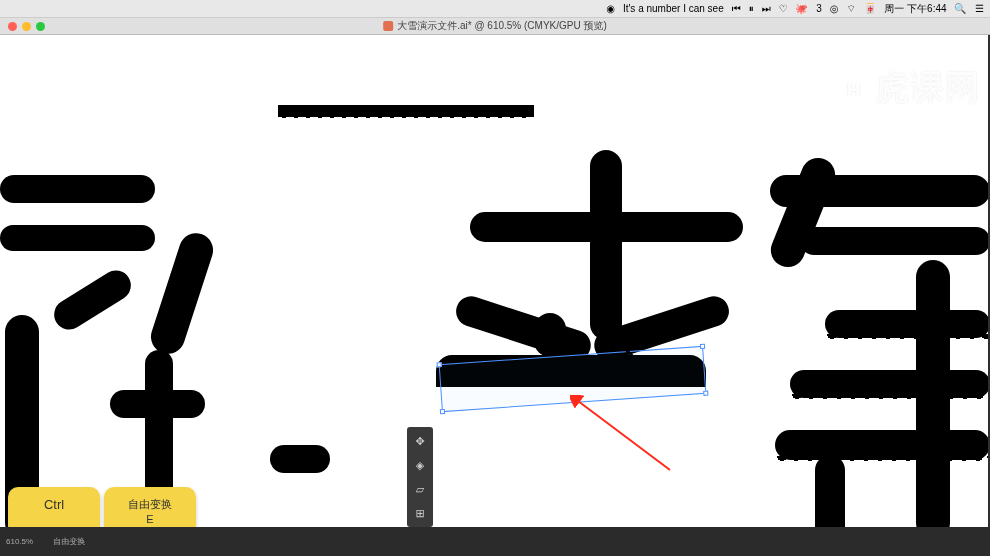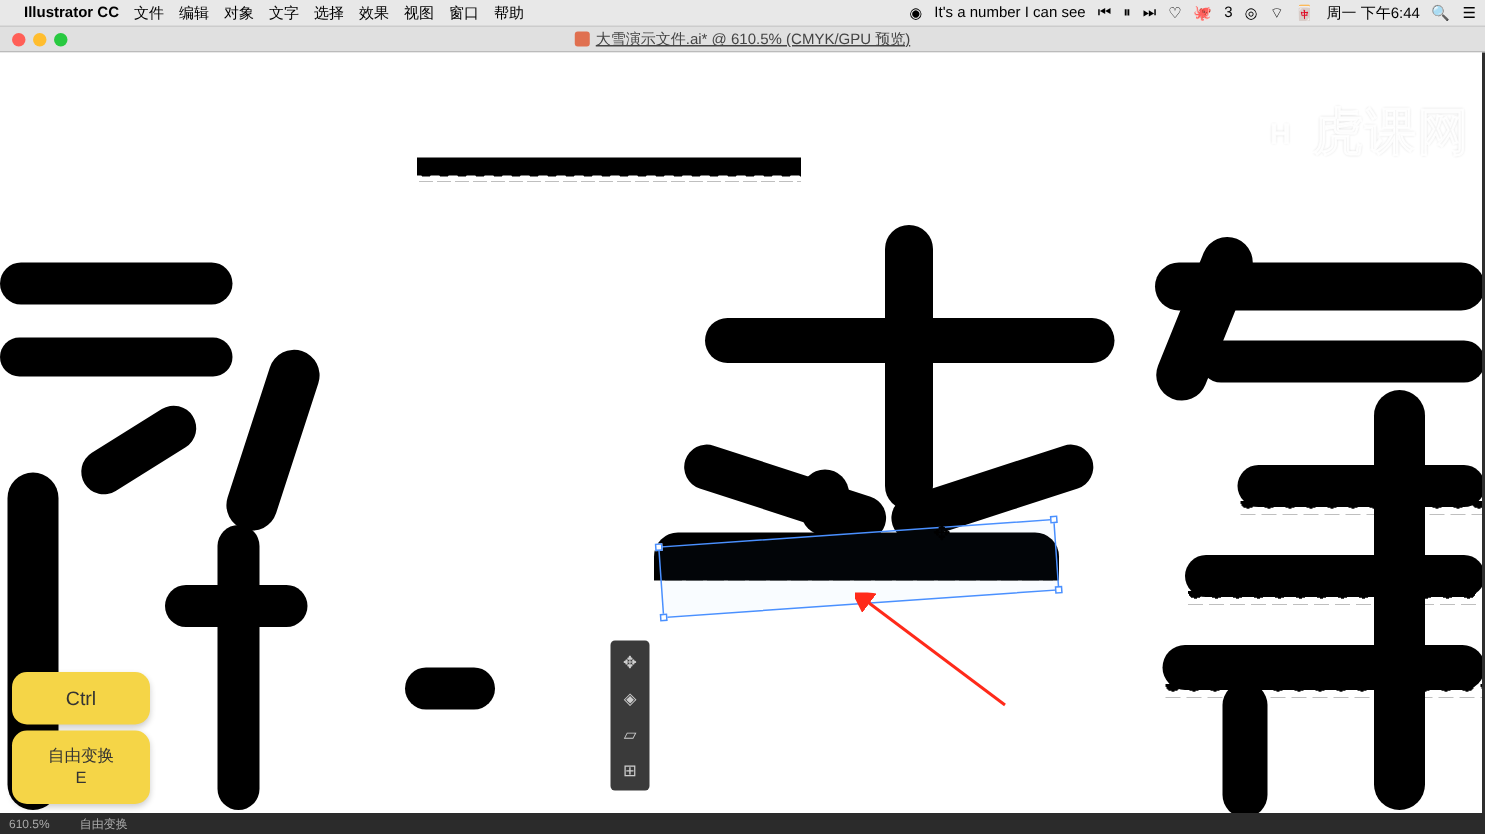--- a/index.html
+++ b/index.html
@@ -96,19 +96,6 @@
 <body>
 
 <div class="menubar">
-  <div class="menubar-left">
-    <span class="apple-logo"></span>
-    <span class="app-name">Illustrator CC</span>
-    <span class="menu-item">文件</span>
-    <span class="menu-item">编辑</span>
-    <span class="menu-item">对象</span>
-    <span class="menu-item">文字</span>
-    <span class="menu-item">选择</span>
-    <span class="menu-item">效果</span>
-    <span class="menu-item">视图</span>
-    <span class="menu-item">窗口</span>
-    <span class="menu-item">帮助</span>
-  </div>
   <div class="menubar-right">
     <span class="mbr-item">◉</span>
     <span class="mbr-item">It's a number I can see</span>

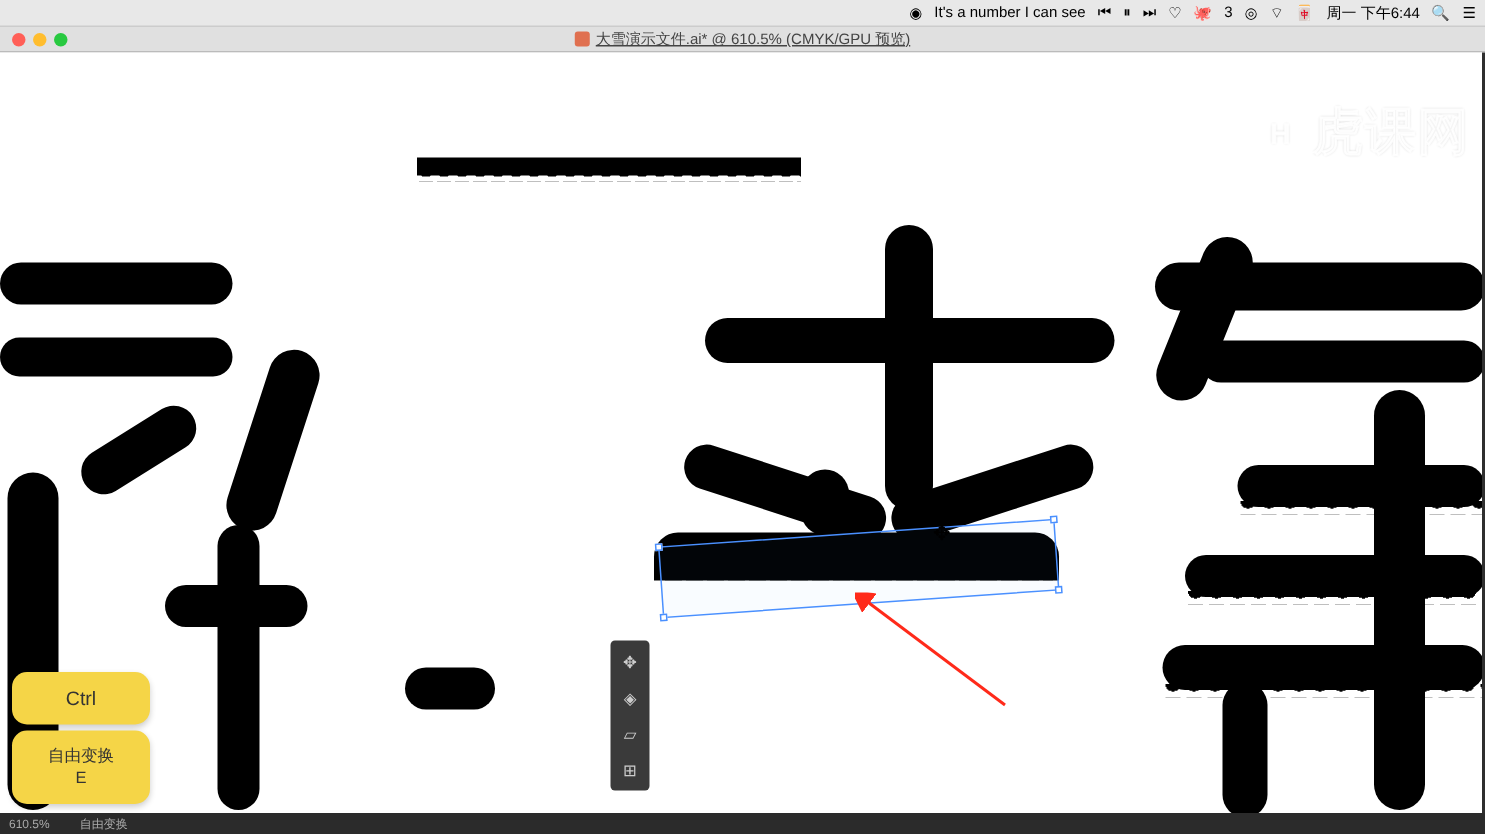--- a/index.html
+++ b/index.html
@@ -19,7 +19,7 @@
   .dot.red { background: #ff5f57; }
   .dot.yellow { background: #ffbd2e; }
   .dot.green { background: #28c940; }
-  .doc-title { position: absolute; left: 50%; transform: translateX(-50%); color: #444; display: flex; align-items: center; gap: 4px; text-decoration: underline; }
+  .doc-title { position: absolute; left: 50%; transform: translateX(-50%); color: #444; display: flex; align-items: center; gap: 4px; }
   .doc-icon { width: 10px; height: 10px; background: #e07050; border-radius: 2px; display: inline-block; }
   
   .canvas-area { position: absolute; top: 35px; left: 0; right: 0; bottom: 10px; background: #fff; overflow: hidden; }

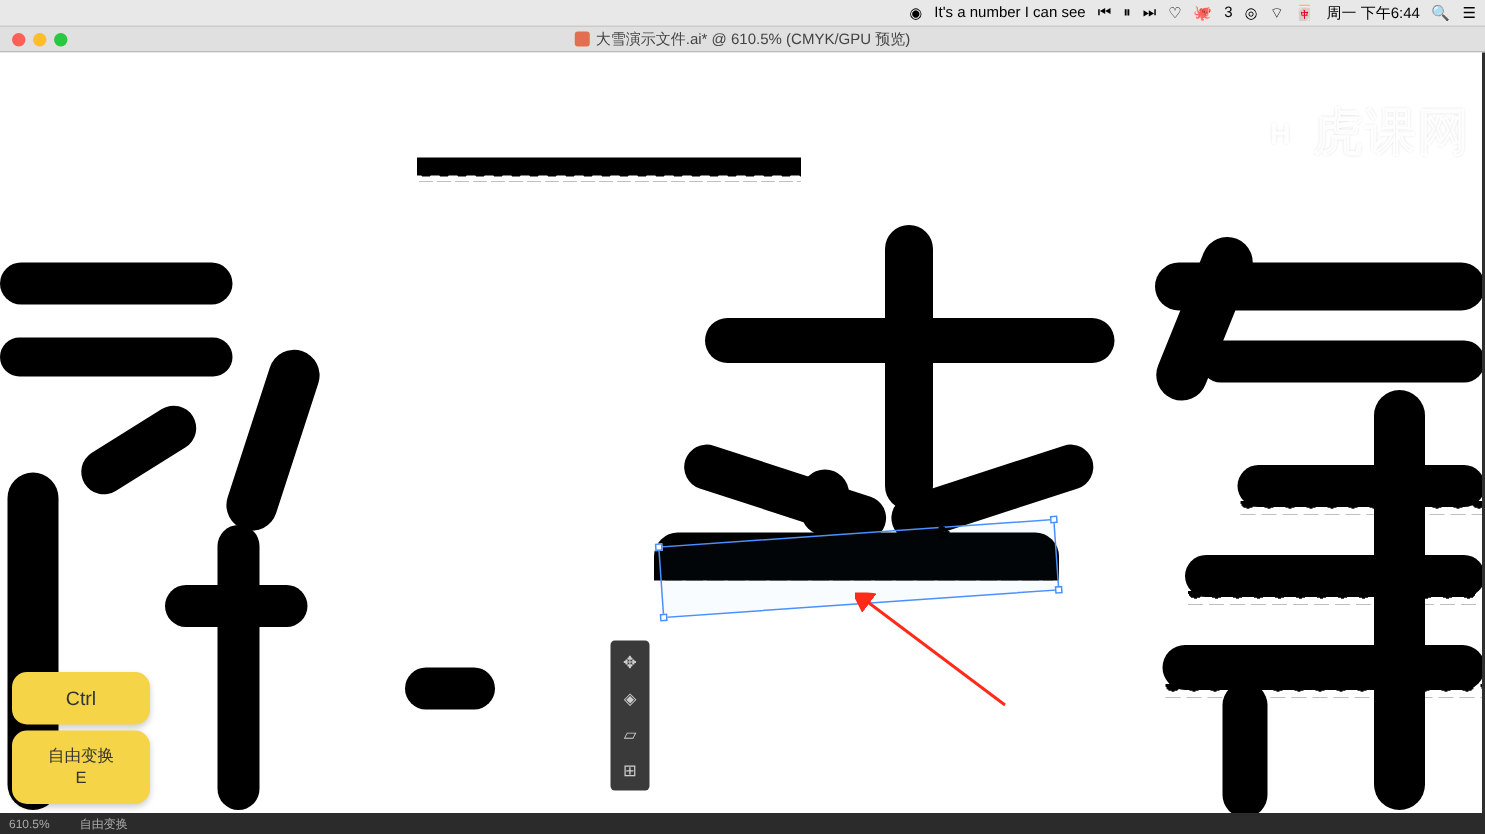--- a/index.html
+++ b/index.html
@@ -77,7 +77,7 @@
   .tool-btn { width: 22px; height: 22px; display: flex; align-items: center; justify-content: center; color: #ccc; font-size: 11px; cursor:pointer; }
   
   
-  .key-hints { position: absolute; left: 8px; bottom: 20px; display: flex; flex-direction: column; gap: 4px; }
+  .key-hints { position: absolute; left: 8px; bottom: 20px; display: flex; flex-direction: row; gap: 4px; }
   .key-pill { background: #f5d547; border-radius: 10px; padding: 10px 16px; font-size: 13px; color: #333; text-align: center; min-width: 92px; box-shadow: 0 2px 4px rgba(0,0,0,.2); }
   .key-pill.sub { font-size: 11px; line-height: 1.3; }
   

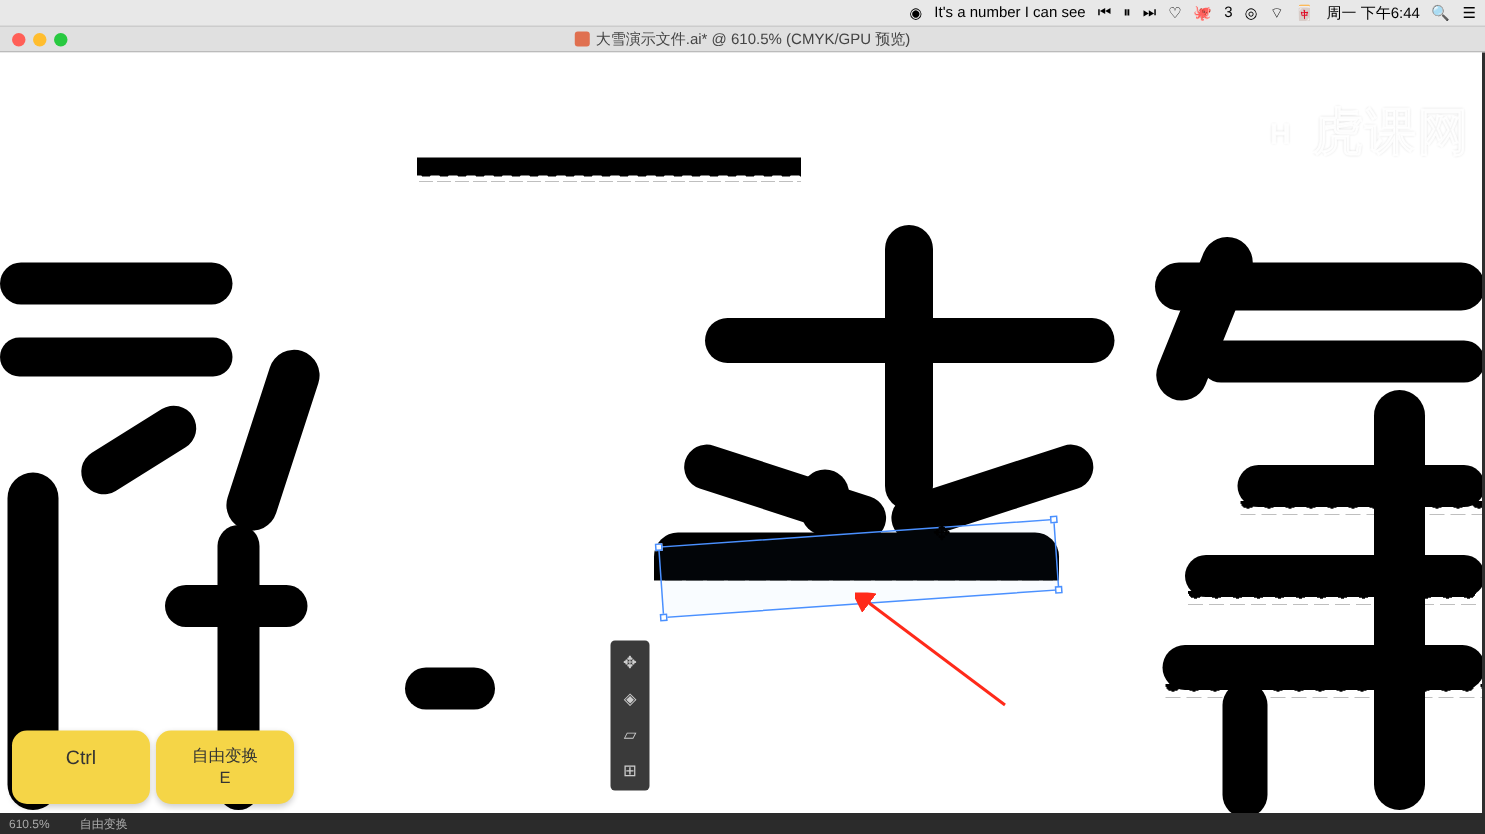--- a/index.html
+++ b/index.html
@@ -82,7 +82,7 @@
   .key-pill.sub { font-size: 11px; line-height: 1.3; }
   
   
-  .statusbar { position: absolute; left: 0; bottom: 0; right: 0; height: 14px; background: #2b2b2b; display: flex; align-items: center; font-size: 8px; color: #aaa; gap: 20px; padding: 0 6px; }
+  .statusbar { position: absolute; left: 0; bottom: 0; right: 0; height: 29px; background: #2b2b2b; display: flex; align-items: center; font-size: 8px; color: #aaa; gap: 20px; padding: 0 6px; }
   
   
   .right-panel { position: absolute; right: 0; top: 35px; width: 2px; height: 511px; background: #2f2f2f; }

